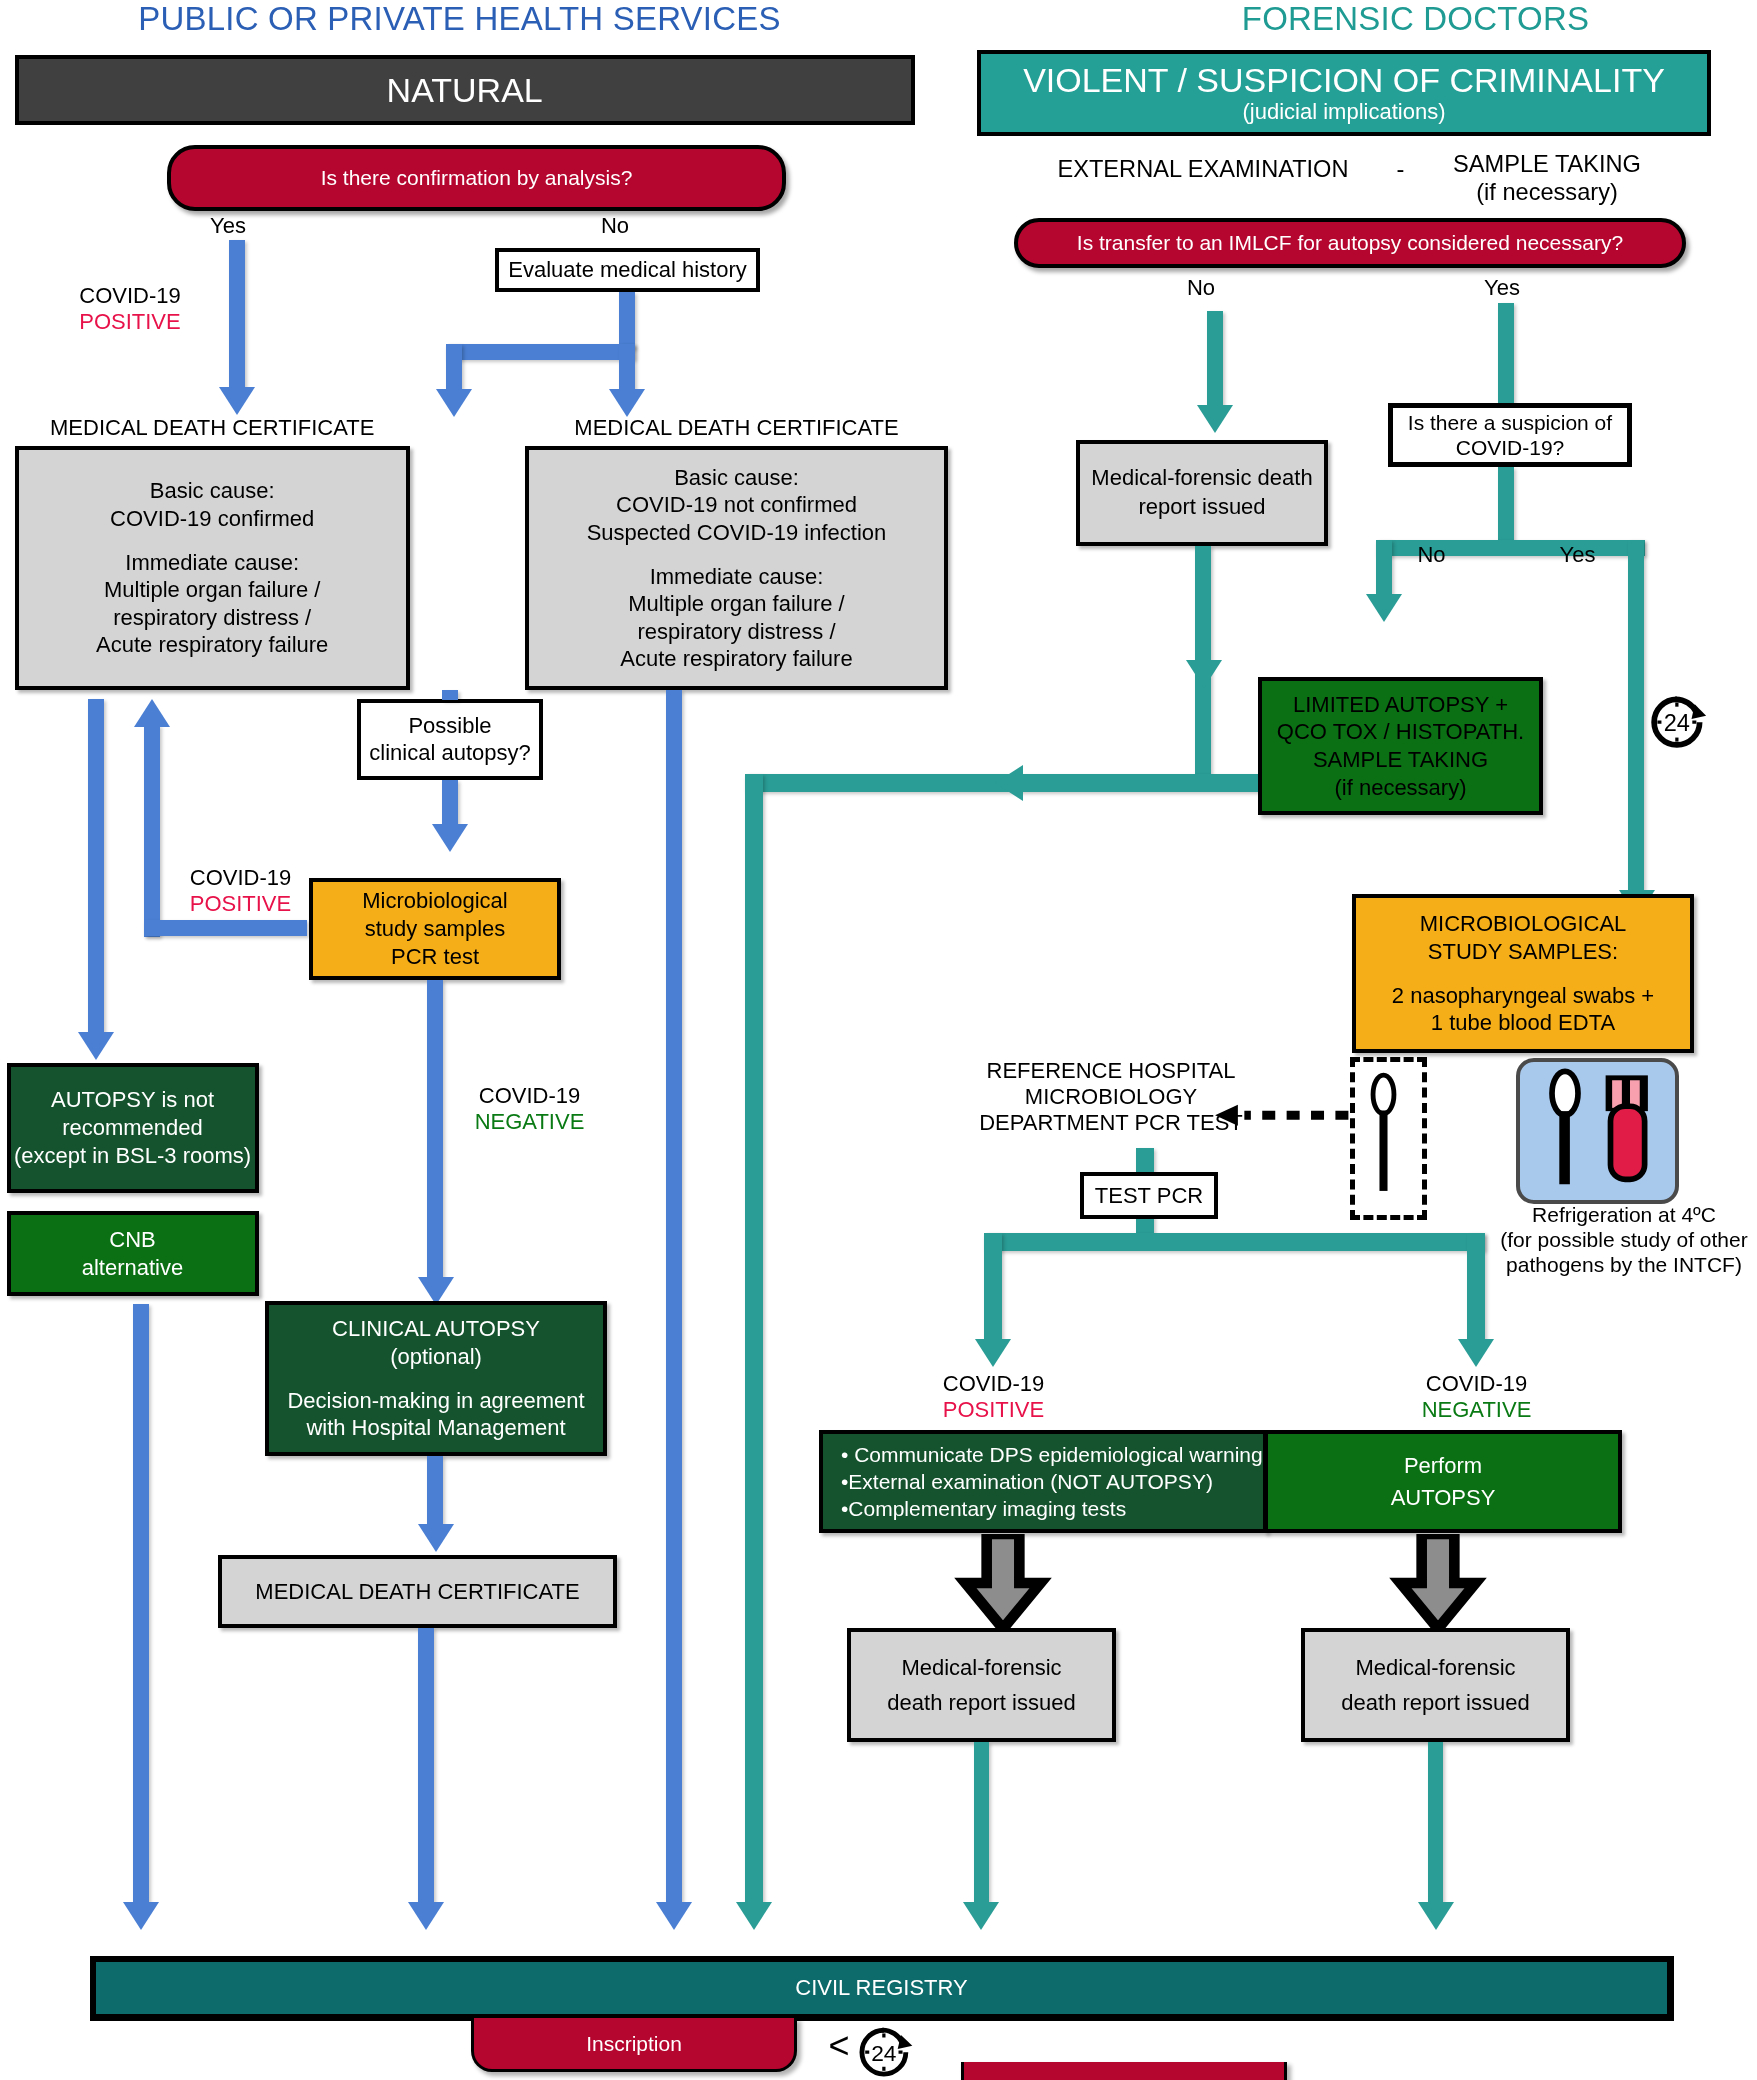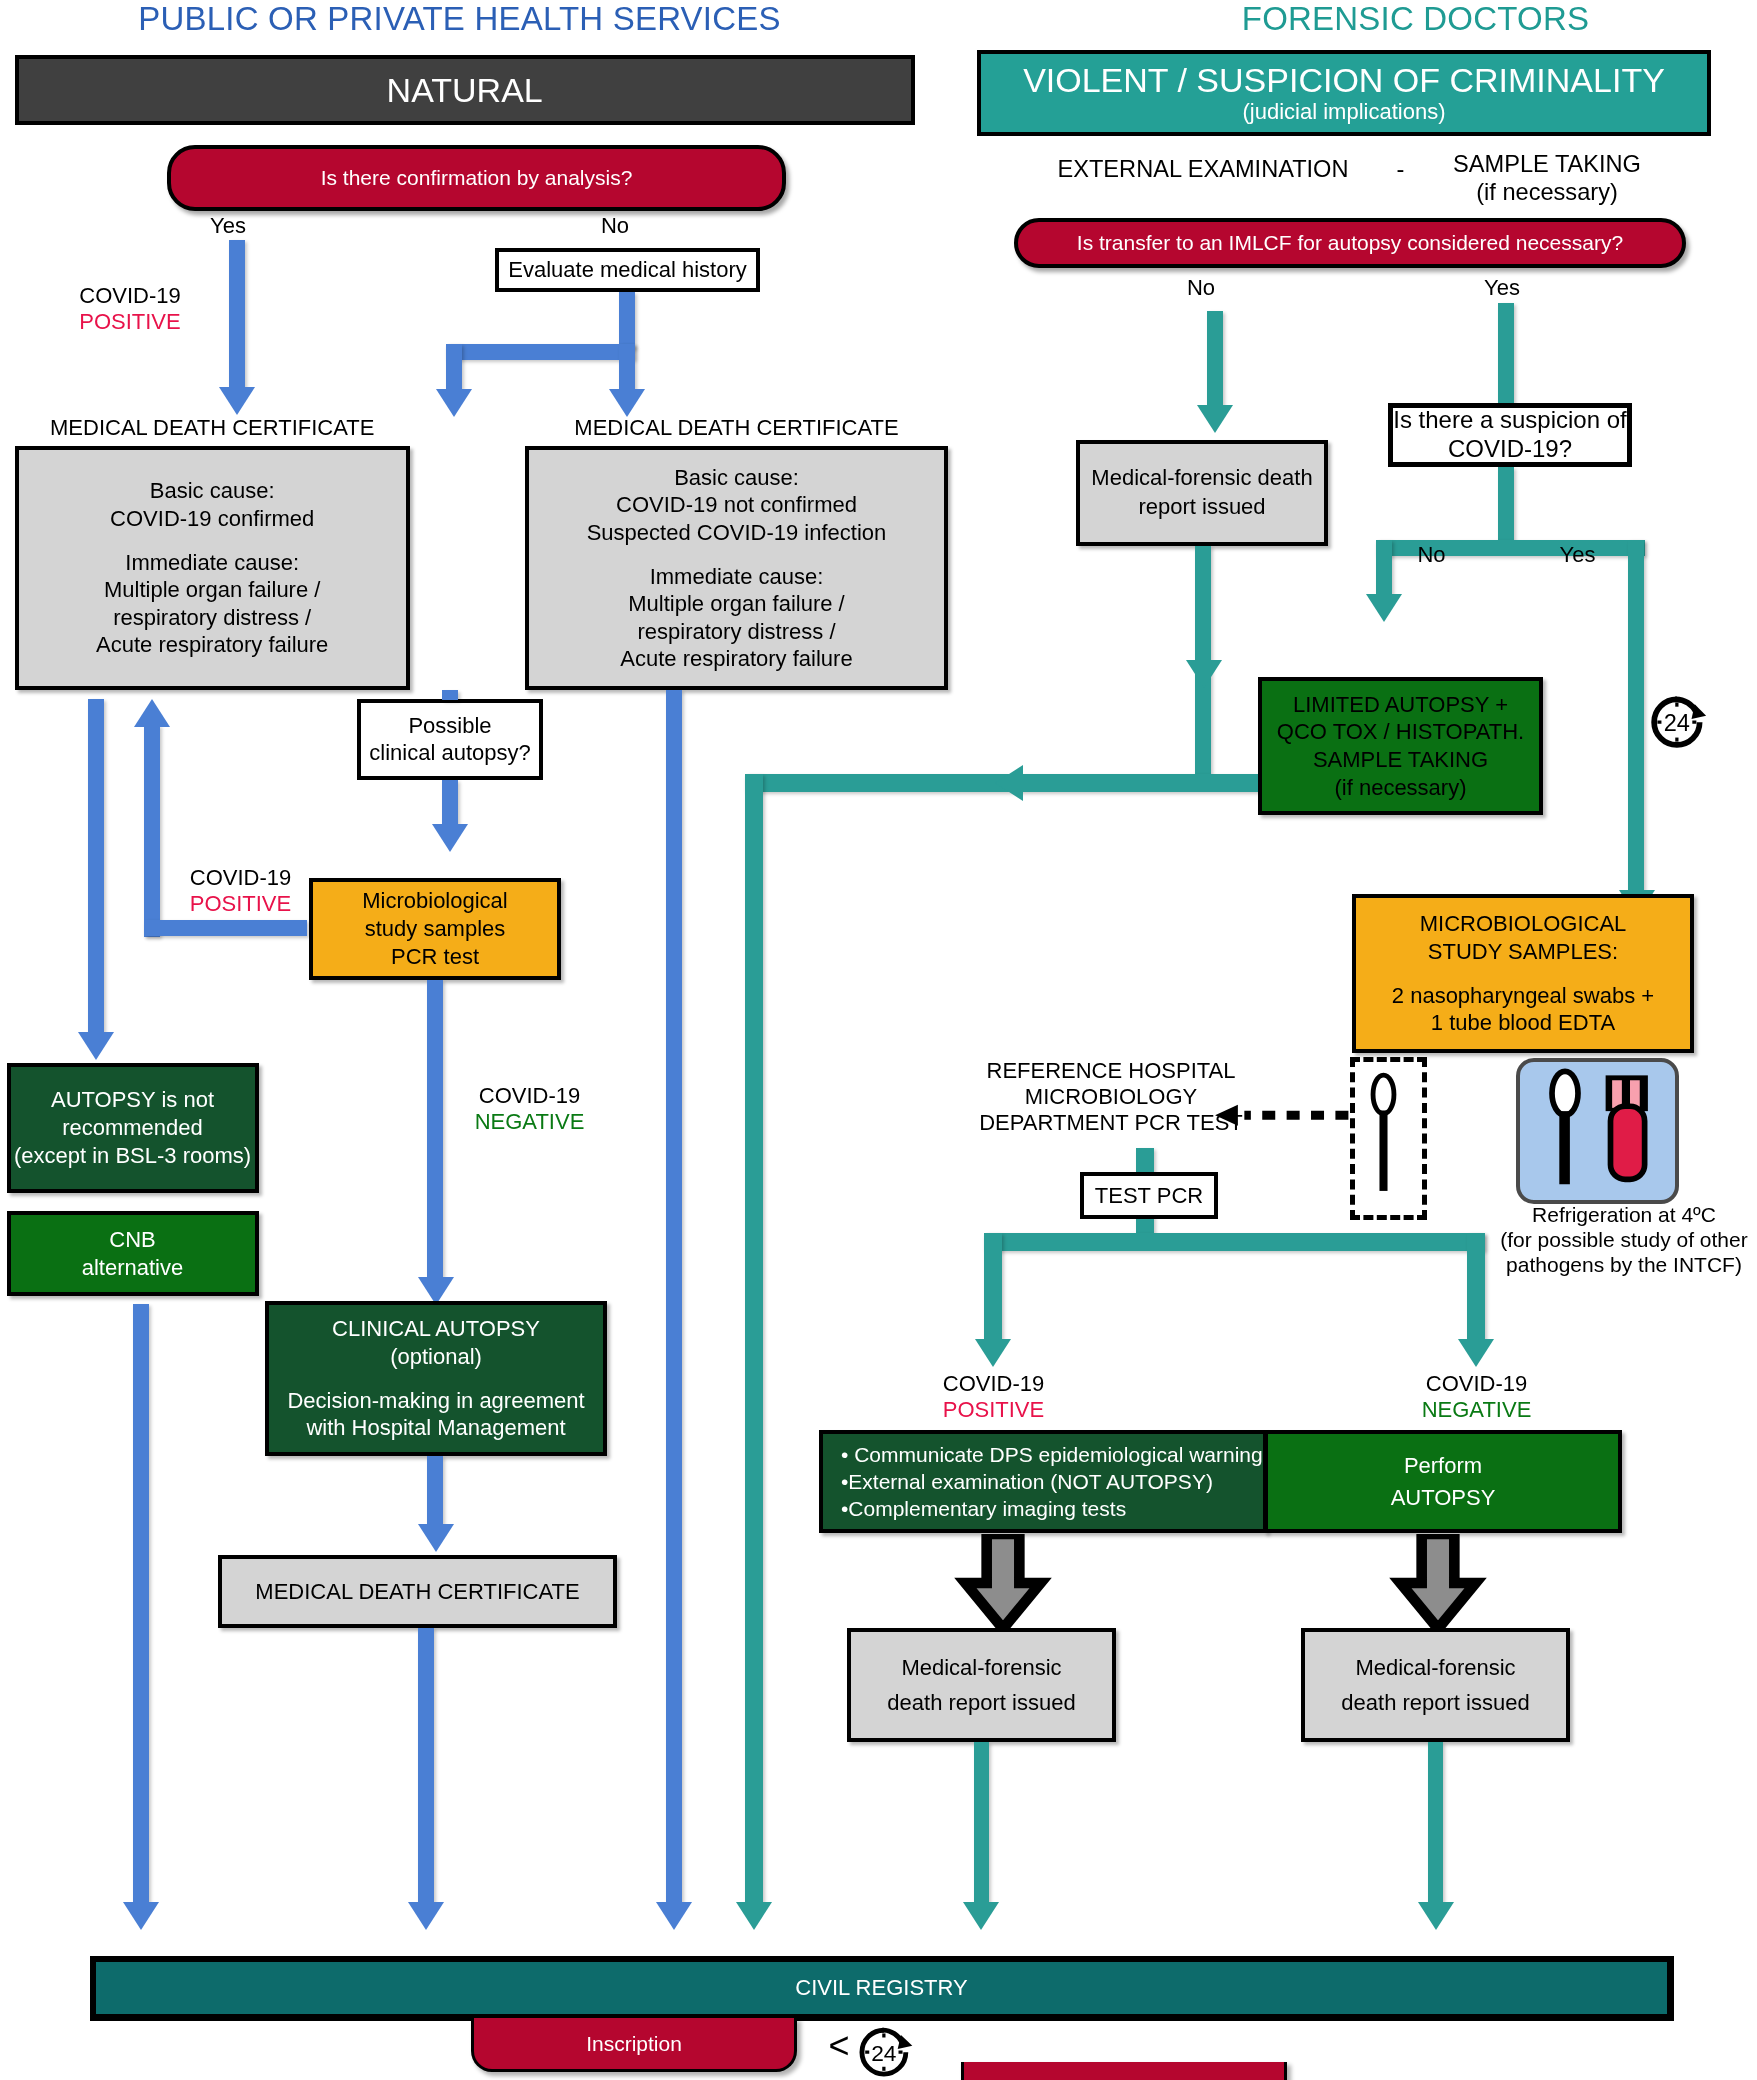--- a/index.html
+++ b/index.html
@@ -226,7 +226,7 @@
     <span class="ln">report issued</span>
   </div>
 
-  <div class="abs box white" style="left:1388px;top:403px;width:244px;height:64px;font-size:24px;line-height:1.2;border-width:5.7px;">
+  <div class="abs box white" style="left:1388px;top:403px;width:244px;height:64px;font-size:21px;line-height:1.2;border-width:5.7px;">
     <span class="ln">Is there a suspicion of</span>
     <span class="ln">COVID-19?</span>
   </div>

